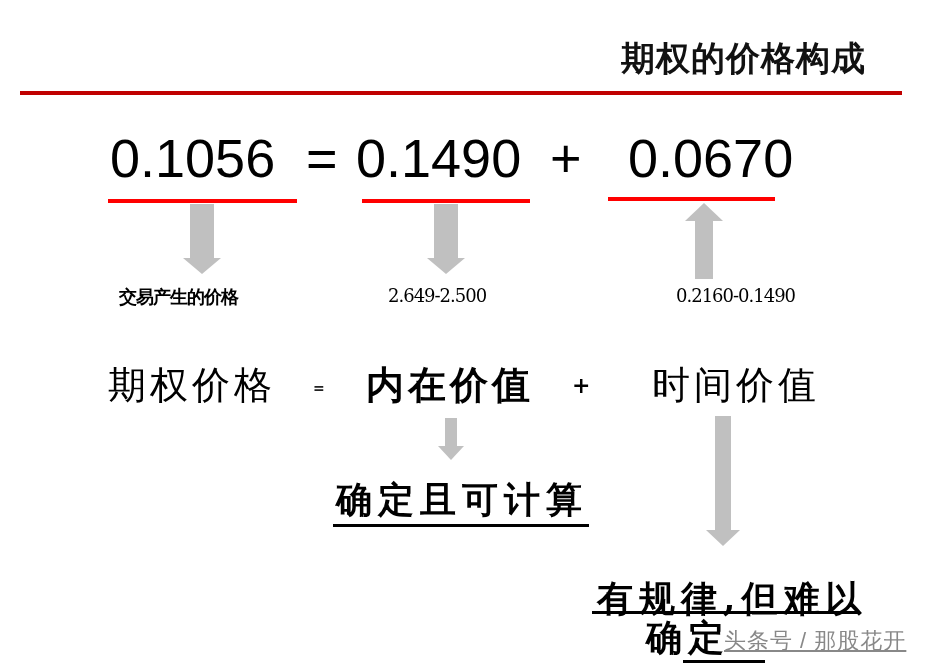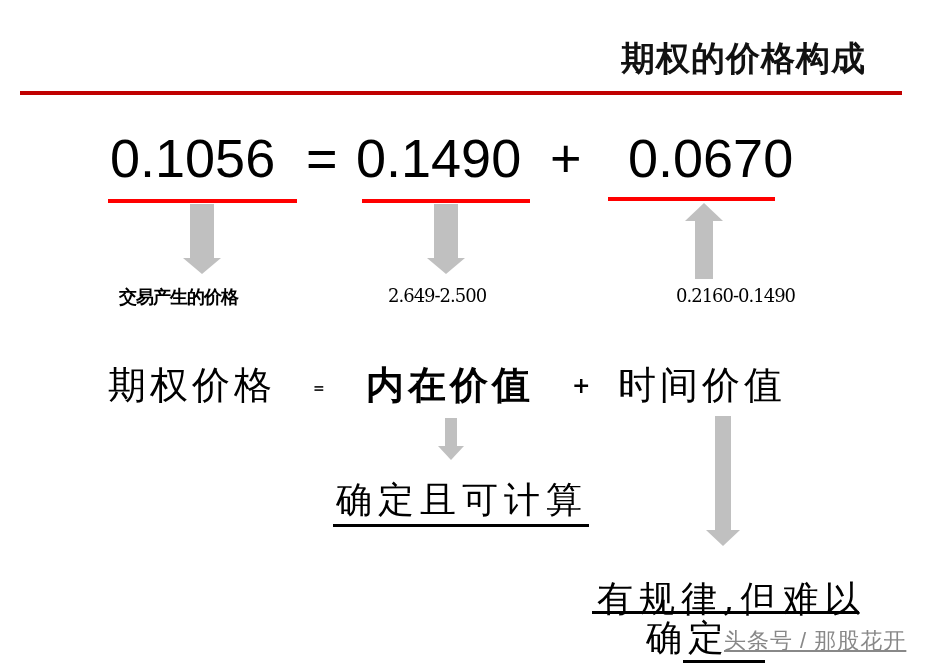--- a/index.html
+++ b/index.html
@@ -71,7 +71,7 @@
 <div class="abs hand op-small" style="left:313px; top:380px; color:#222;">=</div>
 <div class="abs hand big-label" style="left:366px;font-weight:bold;">内在价值</div>
 <div class="abs hand" style="left:572px; top:372px; font-size:22px; font-weight:bold;">+</div>
-<div class="abs hand big-label" style="left:618px;">时间价值</div>
+<div class="abs hand big-label" style="left:652px;">时间价值</div>
 
 <div class="abs" style="left:438px; top:418px; width:26px;">
   <div class="arrow-shaft" style="margin-left:7px; width:12px; height:28px;"></div>

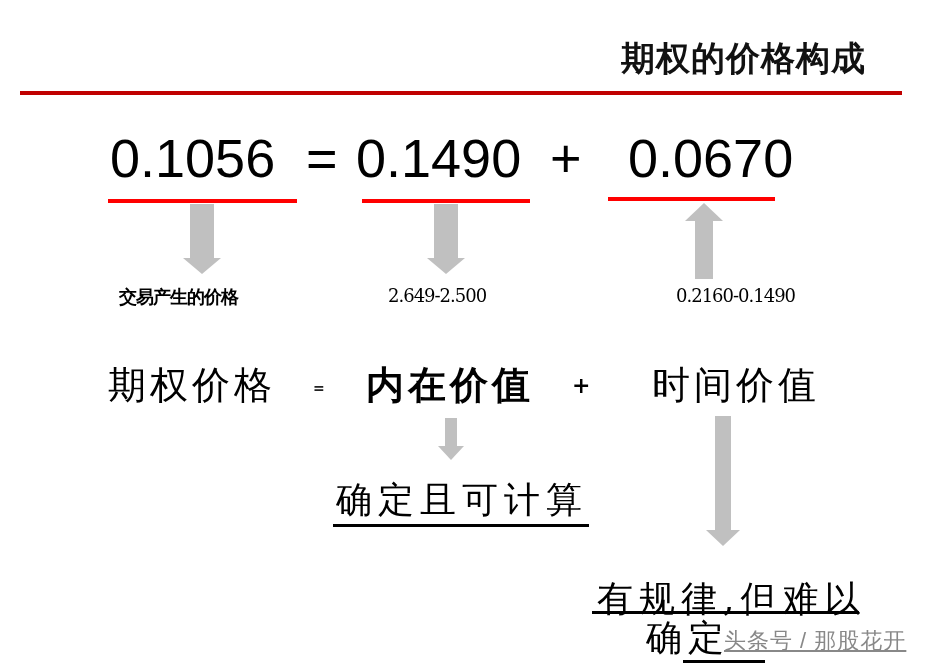--- a/index.html
+++ b/index.html
@@ -28,7 +28,7 @@
     .small-label { top: 285px; font-size: 18px; letter-spacing: -1px; }
     .big-label { top: 360px; font-size: 38px; font-weight: normal; letter-spacing: 4px; }
     .op-small { font-size: 14px; font-weight: bold; }
-    .result { font-size: 36px; font-weight: normal; letter-spacing: 6px; }
+    .result { font-size: 36px; font-weight: bold; letter-spacing: 6px; }
     .black-ul { height: 3px; background: #000; }
     .watermark { font-size: 22px; color: #888; letter-spacing: 1px; white-space: nowrap; }
   </style>

